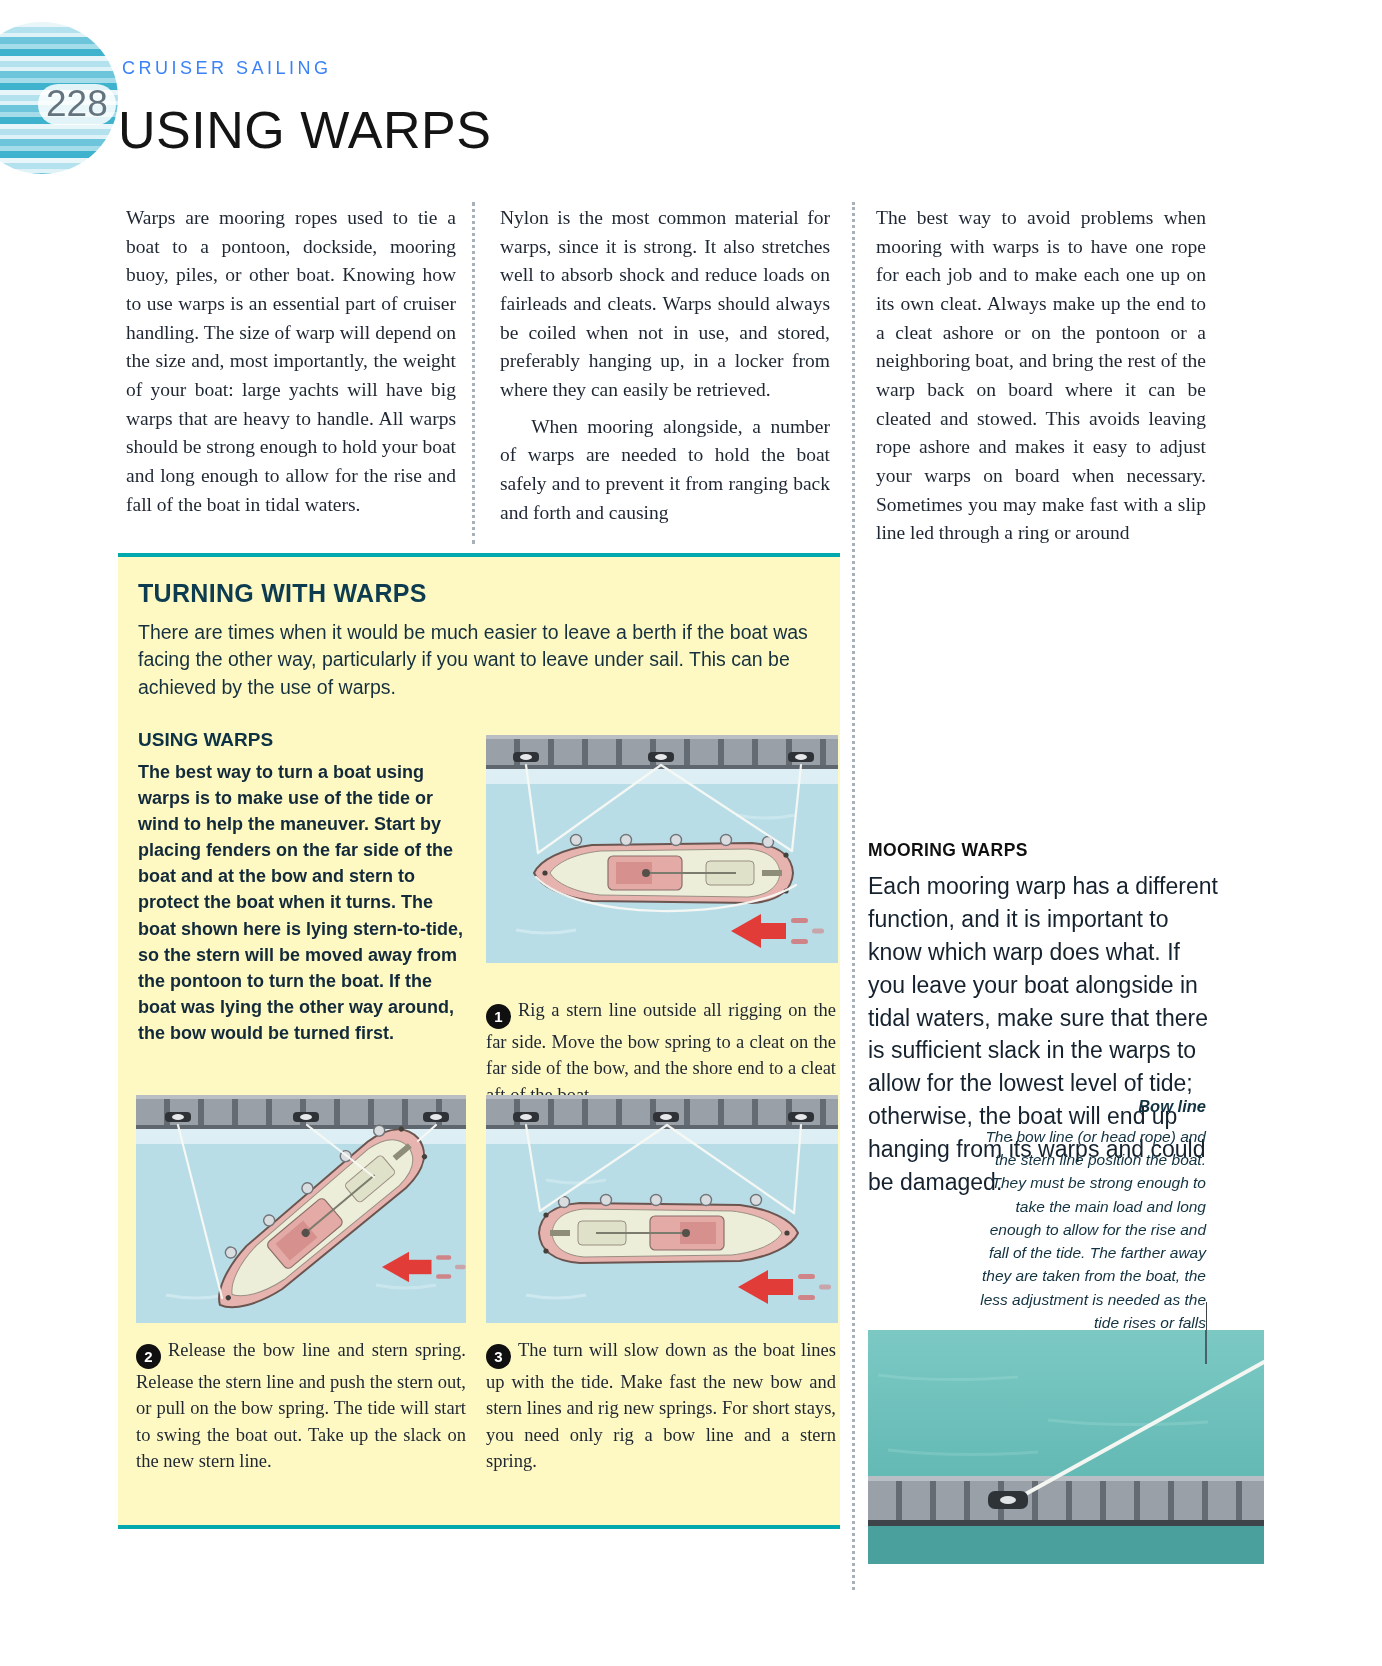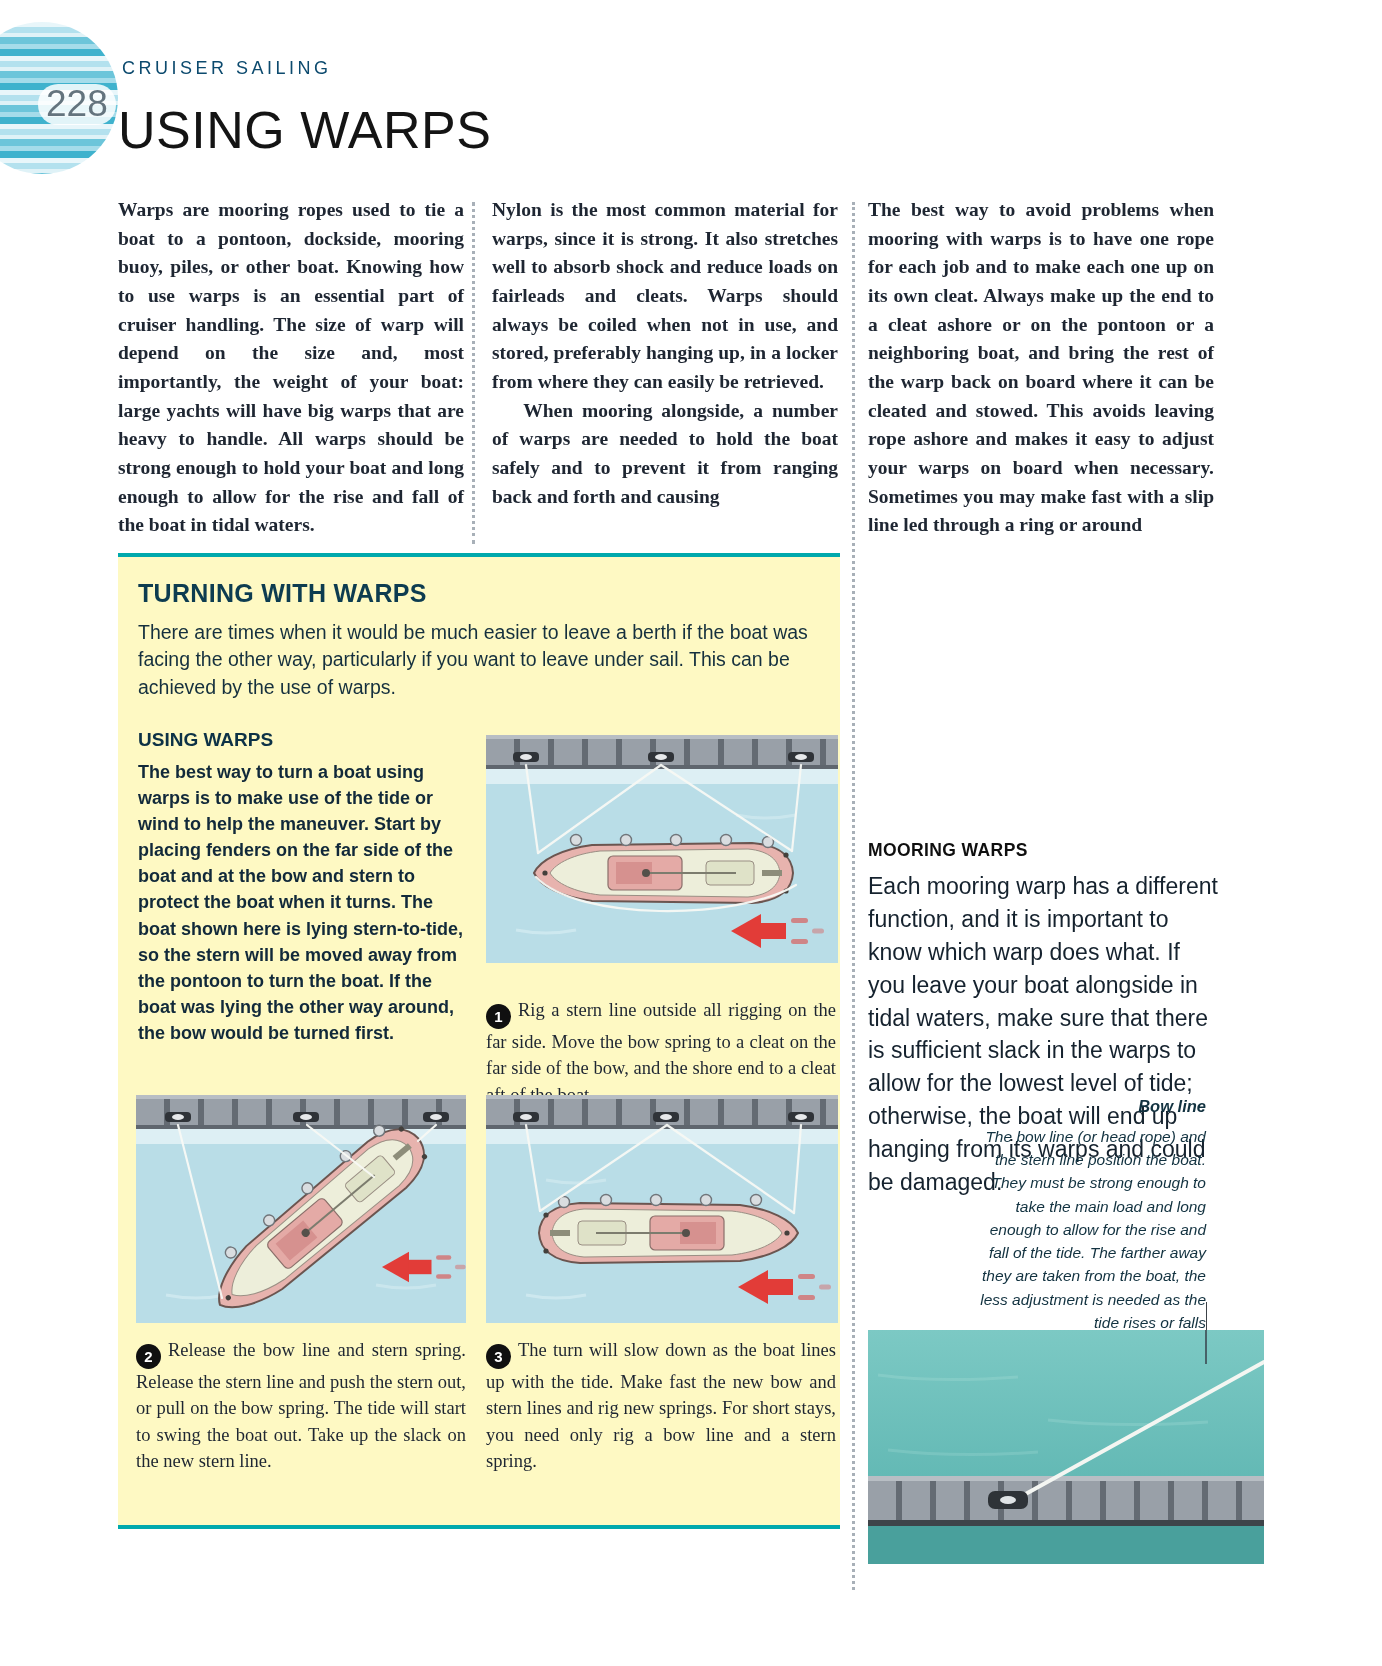--- a/index.html
+++ b/index.html
@@ -15,7 +15,7 @@
   .page-num{left:38px;top:84px;font-family:"Liberation Sans",sans-serif;font-size:37px;
     color:#64747e;background:rgba(255,255,255,0.85);padding:0 8px;border-radius:20px;line-height:1.1;}
   .kicker{left:122px;top:58px;font-family:"Liberation Sans",sans-serif;font-size:18px;
-    letter-spacing:3.5px;color:#0c4a6e;}
+    letter-spacing:3.5px;color:#3b82f6;}
   .main-title{left:118px;top:100px;font-family:"Liberation Sans",sans-serif;font-size:52px;
     font-weight:400;color:#141414;letter-spacing:0.5px;}
 

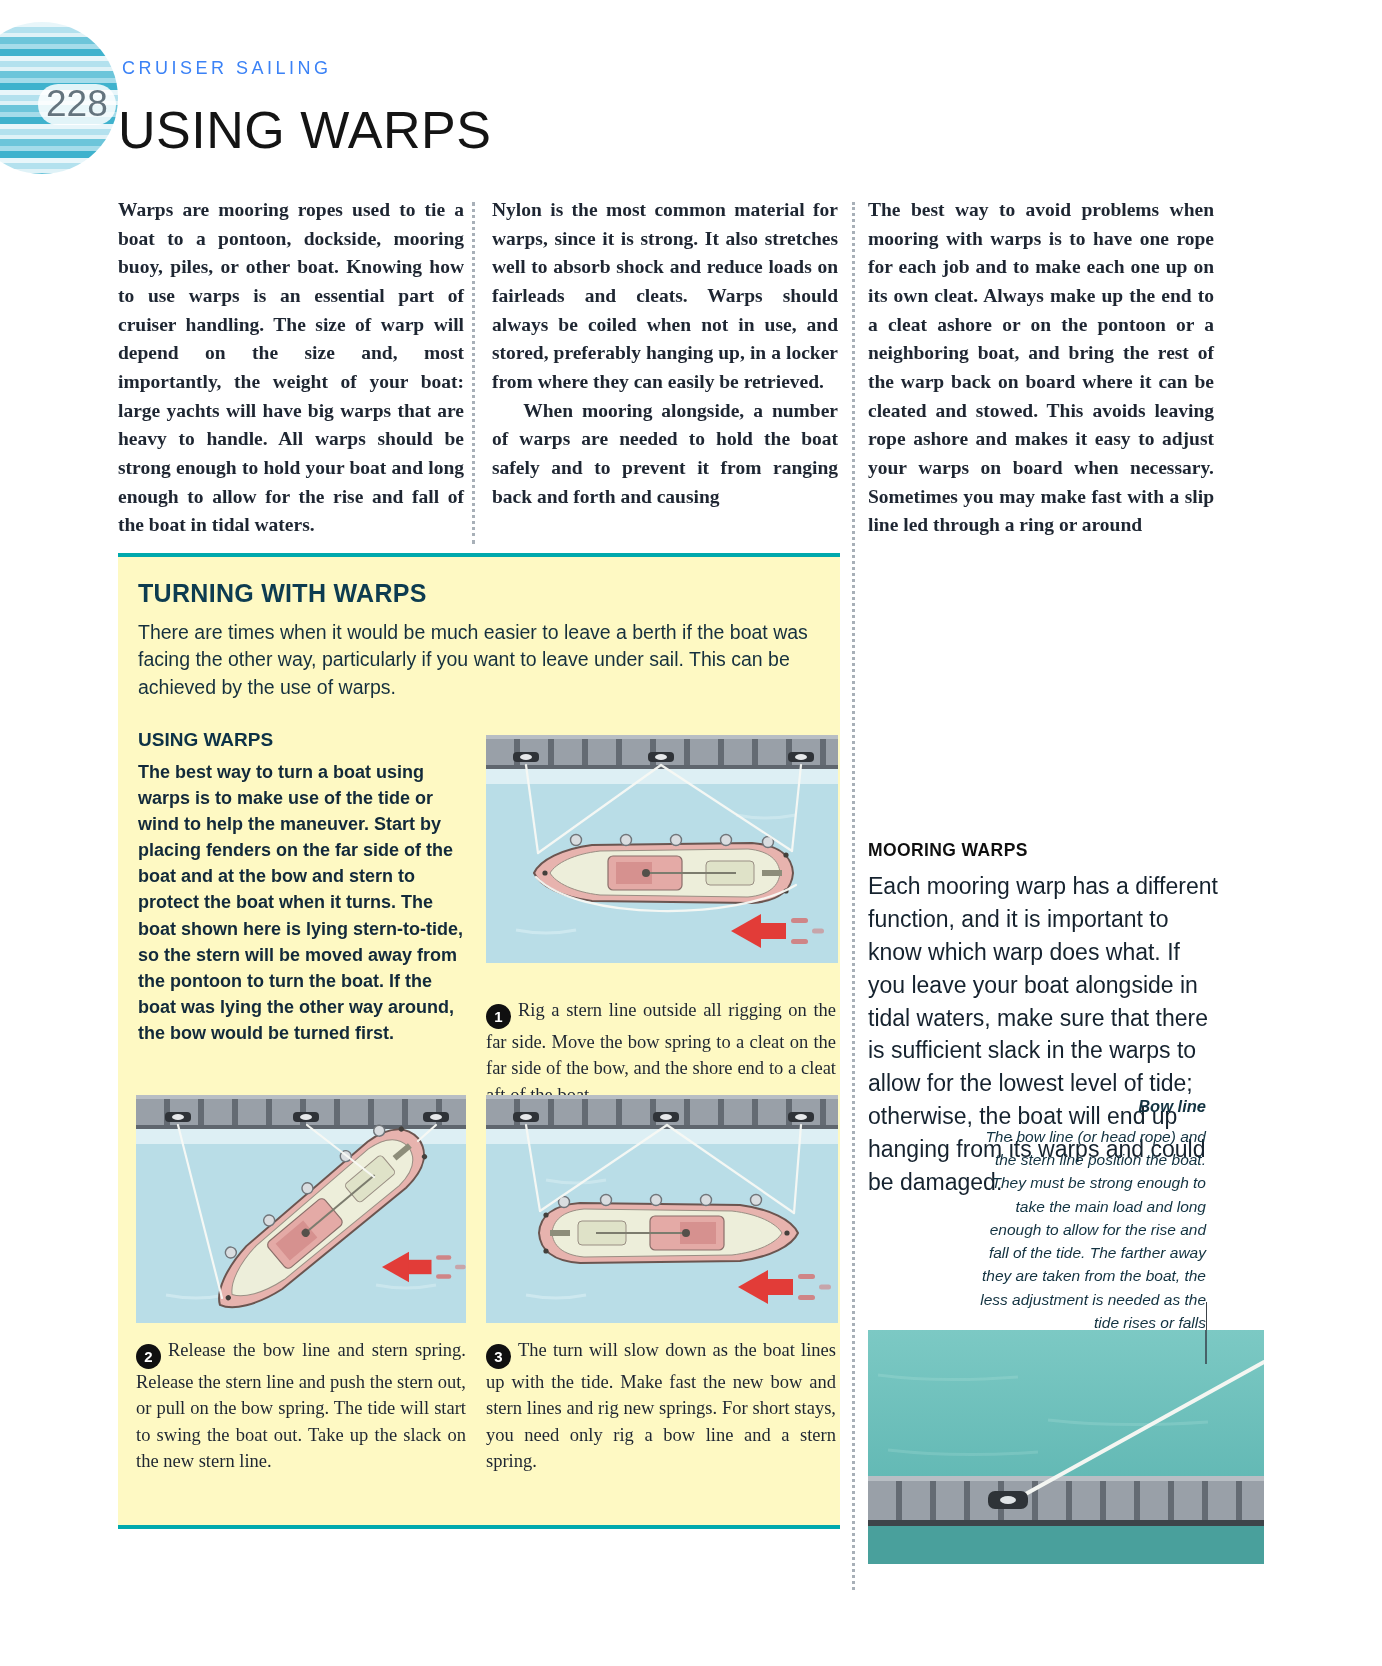--- a/index.html
+++ b/index.html
@@ -21,7 +21,7 @@
 
   
   .body-col{width:346px;font-size:19.5px;line-height:1.47;text-align:justify;color:#1e2632;}
-  .body-col p{margin:0;font-weight:bold;}
+  .body-col p{margin:8px;}
   .body-col p.indent{text-indent:1.6em;}
   .sub-head{font-family:"Liberation Sans",sans-serif;font-weight:700;font-size:21px;
     color:#0f0f0f;margin:12px 0 5px 0;text-align:left;}

